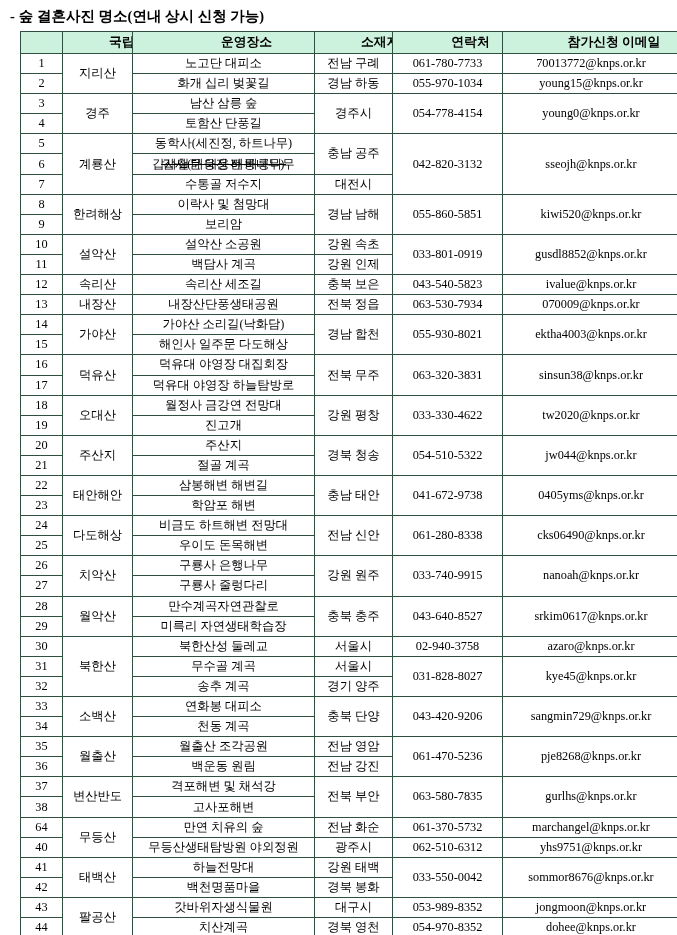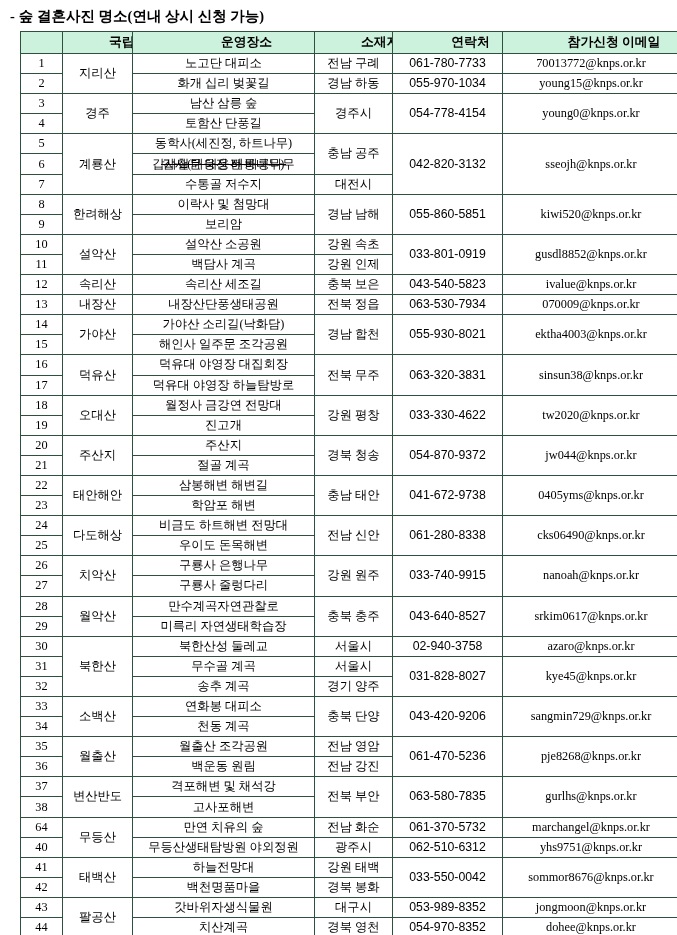--- a/index.html
+++ b/index.html
@@ -68,7 +68,7 @@
   td.park  { font-size: 12.6px; }
   td.place { font-size: 12.4px; }
   td.loc   { font-size: 12.2px; margin-top: 37px; }
-  td.tel   { font-size: 12.2px; font-family: Liberation Sans, sans-serif; }
+  td.tel   { font-size: 12.2px; font-family: Liberation Serif, serif; }
   td.mail  { font-size: 12.2px; }
   td.mail.wrap, td.park.wrap, td.place.wrap {
     white-space: normal;

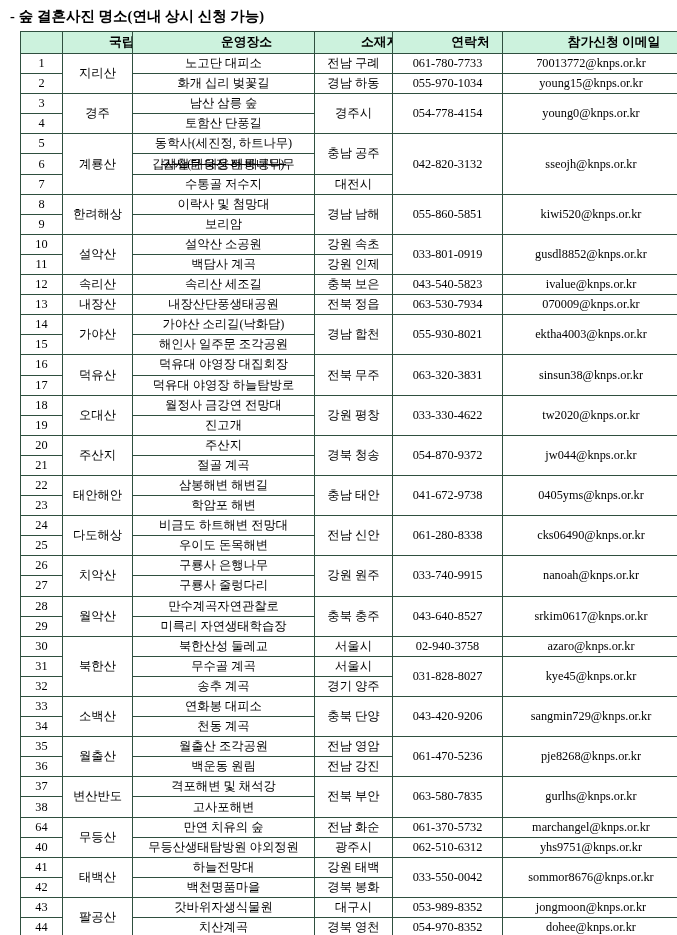--- a/index.html
+++ b/index.html
@@ -225,7 +225,7 @@
         </tr>
         <tr>
           <td class="no">15</td>
-          <td class="place">해인사 일주문 조각공원</td>
+          <td class="place">해인사 일주문 다도해상</td>
         </tr>
         <tr>
           <td class="no">16</td>

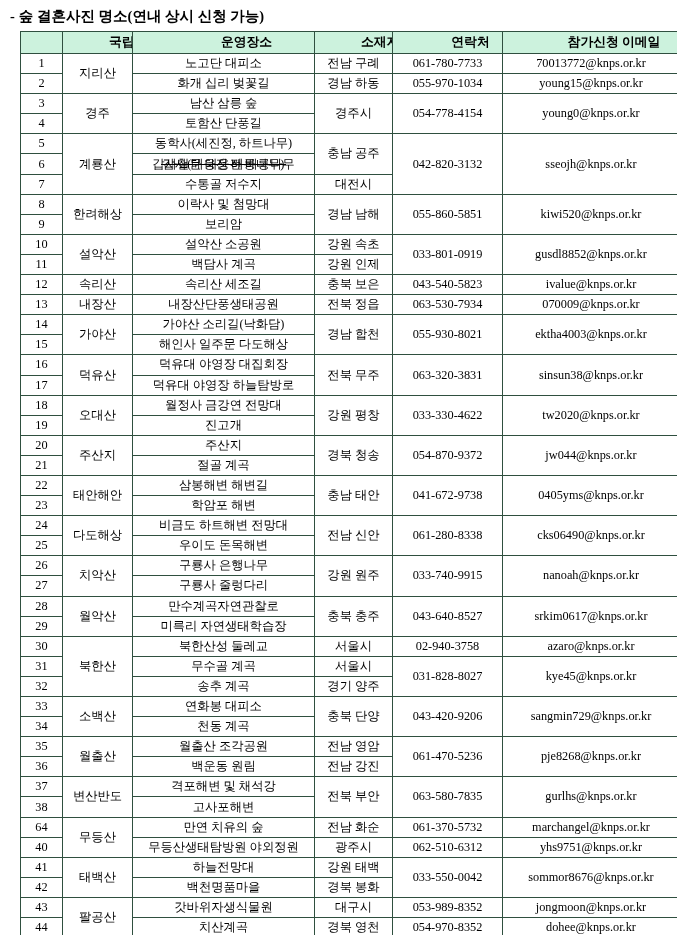--- a/index.html
+++ b/index.html
@@ -256,7 +256,7 @@
           <td class="park" rowspan="2">주산지</td>
           <td class="place">주산지</td>
           <td class="loc" rowspan="2">경북 청송</td>
-          <td class="tel" rowspan="2">054-870-9372</td>
+          <td class="tel" rowspan="2">054-510-5322</td>
           <td class="mail" rowspan="2">jw044@knps.or.kr</td>
         </tr>
         <tr>

